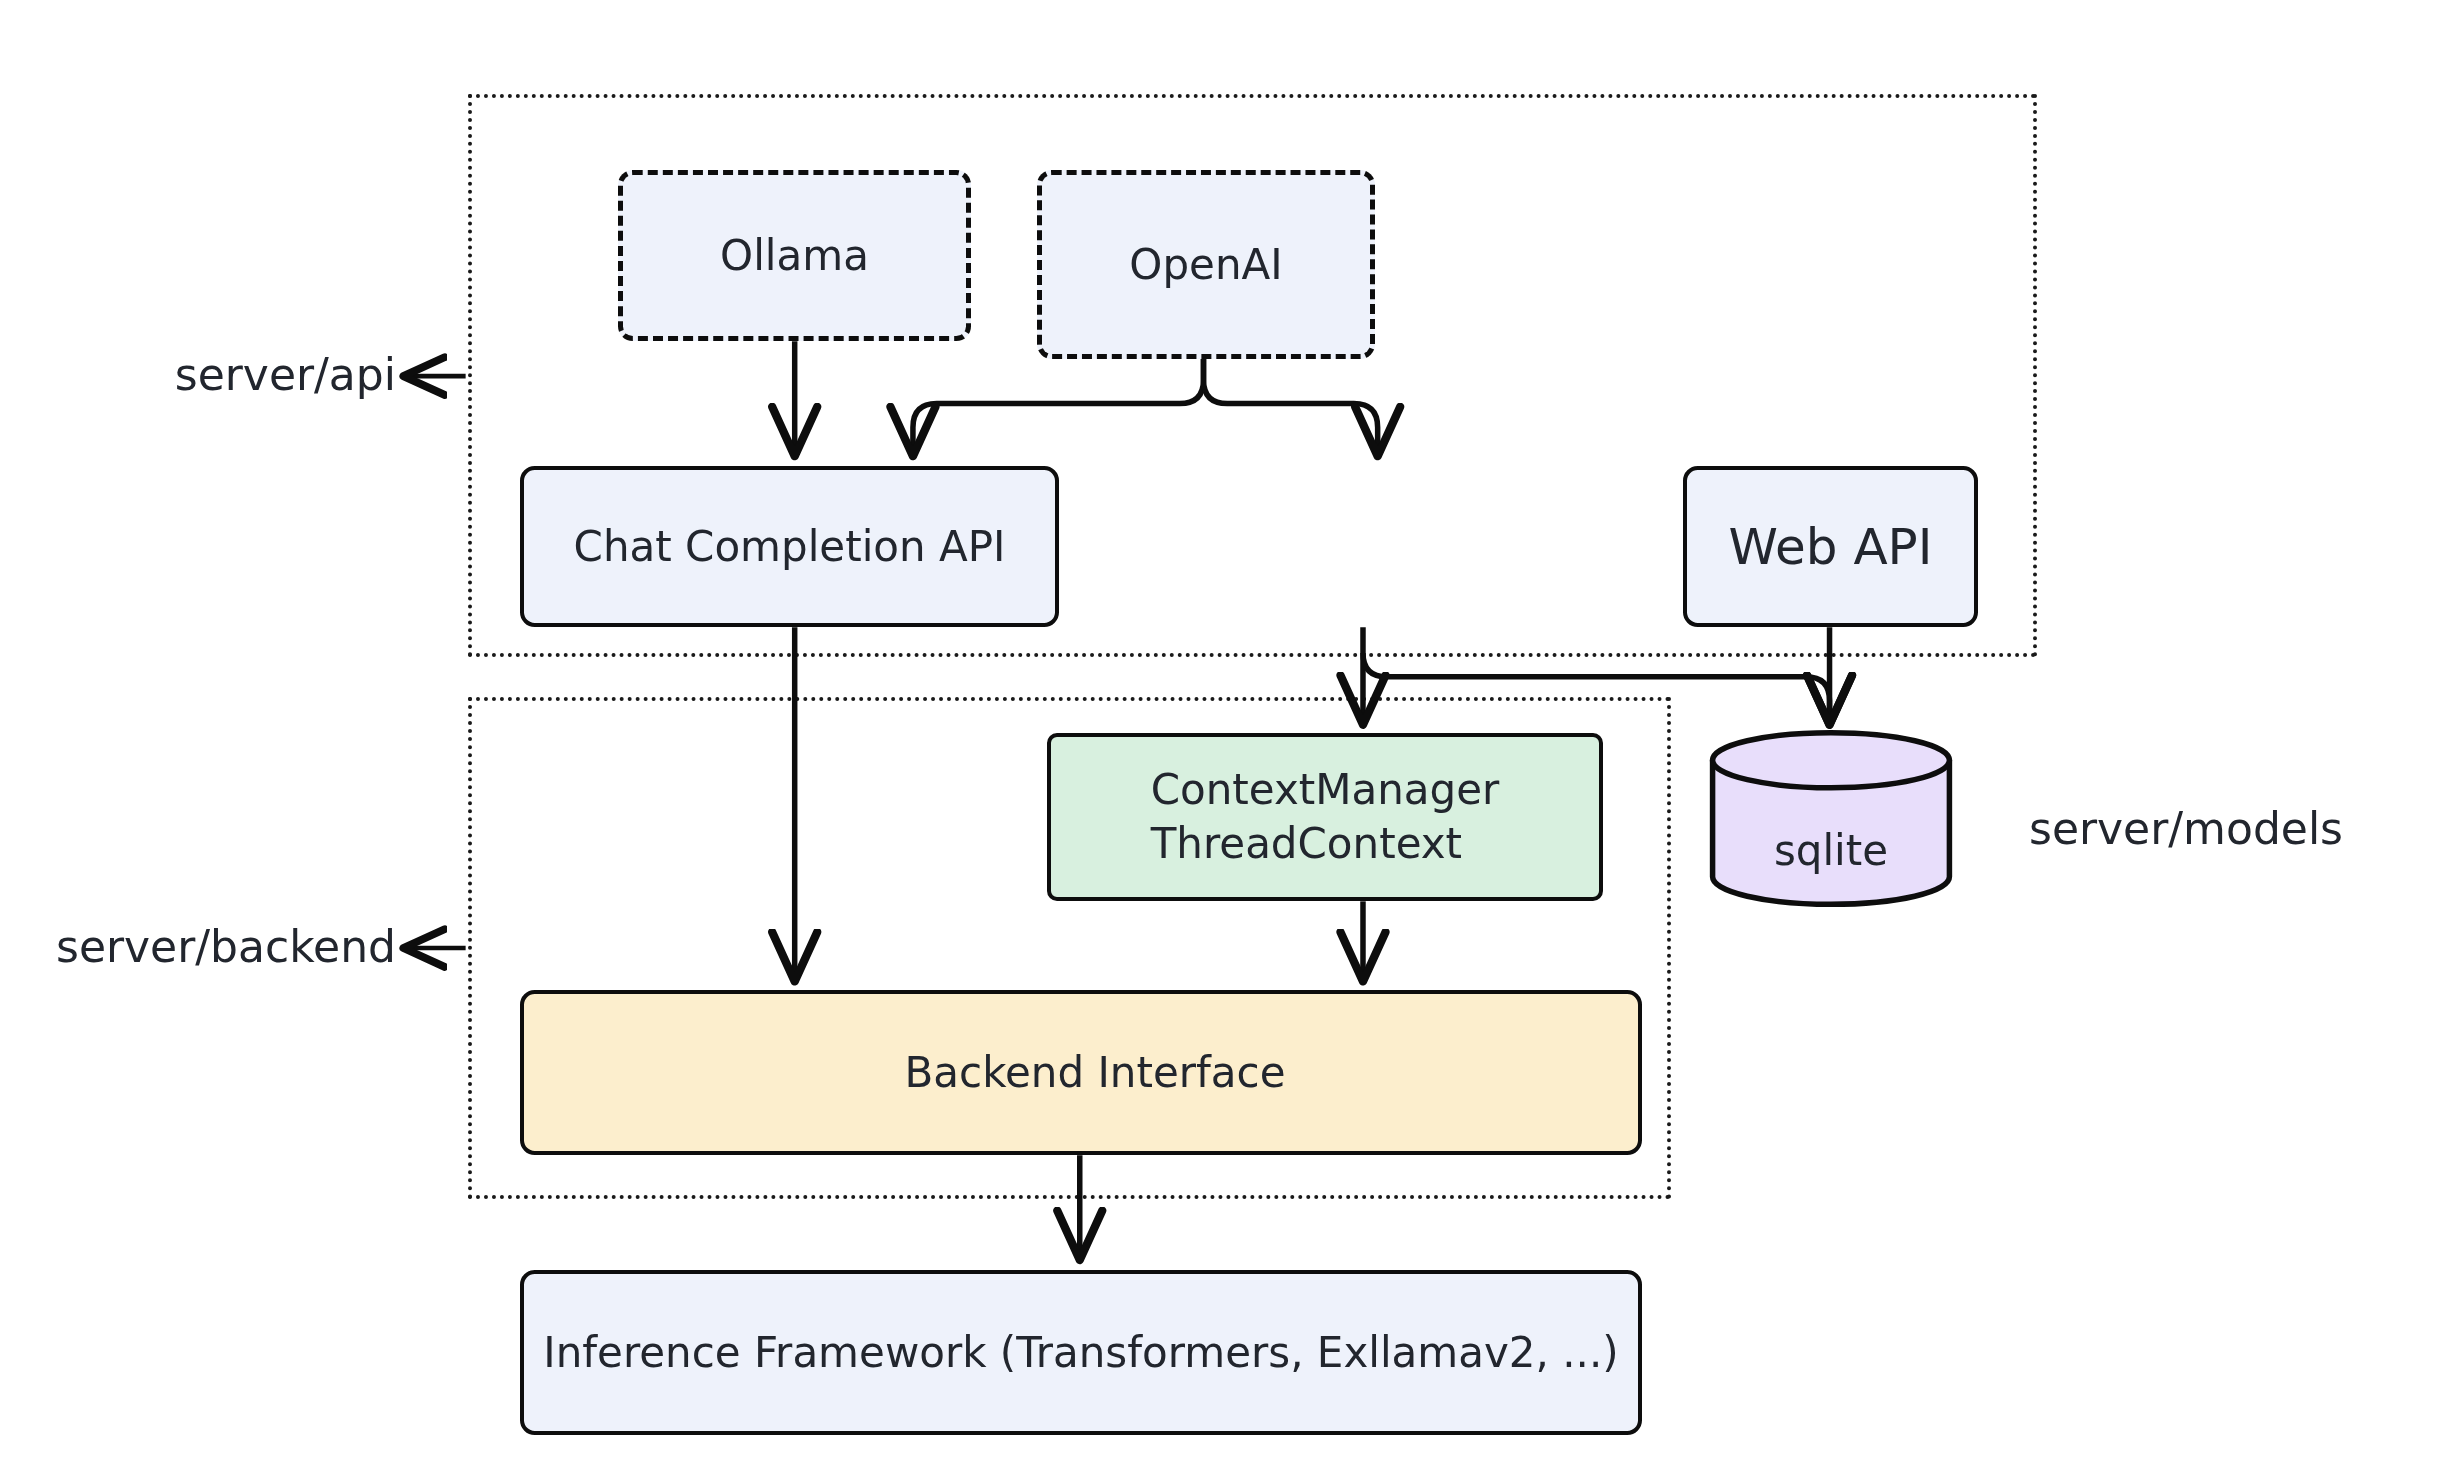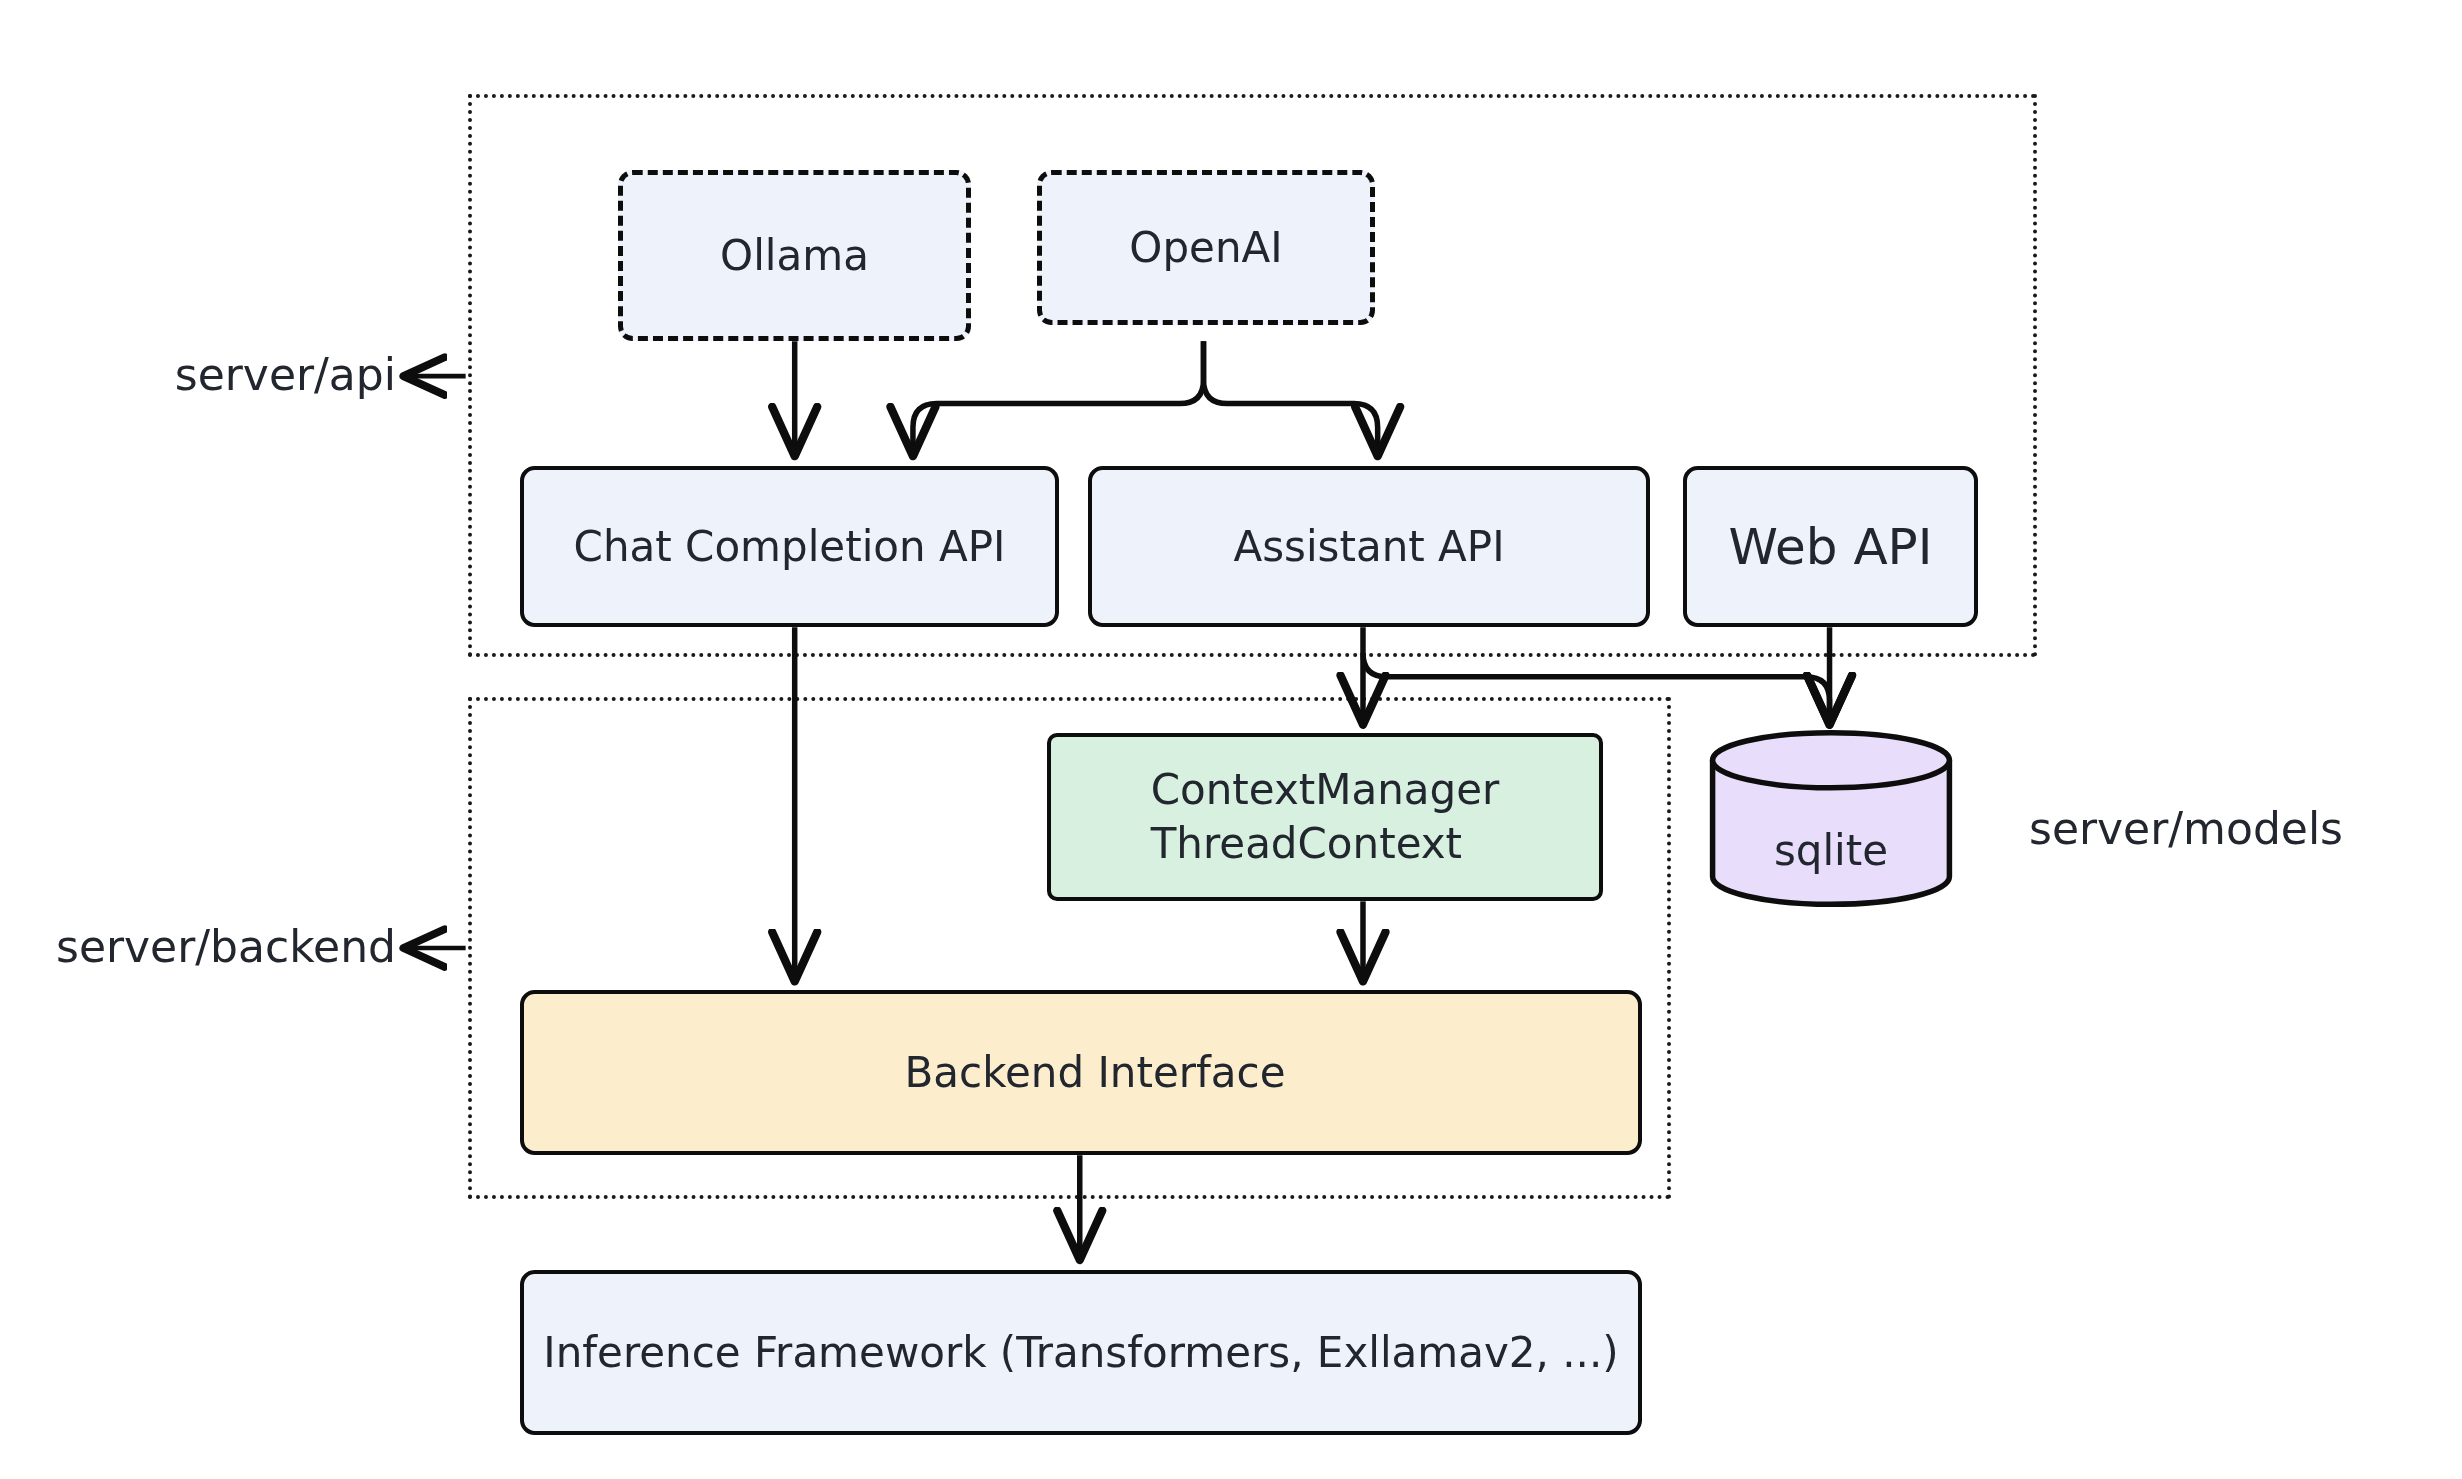--- a/index.html
+++ b/index.html
@@ -134,7 +134,7 @@
     <span>Ollama</span>
   </div>
 
-  <div class="node node-dashed" style="left:1037px; top:170px; width:338px; height:155px;
+  <div class="node node-dashed" style="left:1037px; top:170px; width:338px; height:189px;
               background:#eef2fb; font-size:42px;">
     <span>OpenAI</span>
   </div>

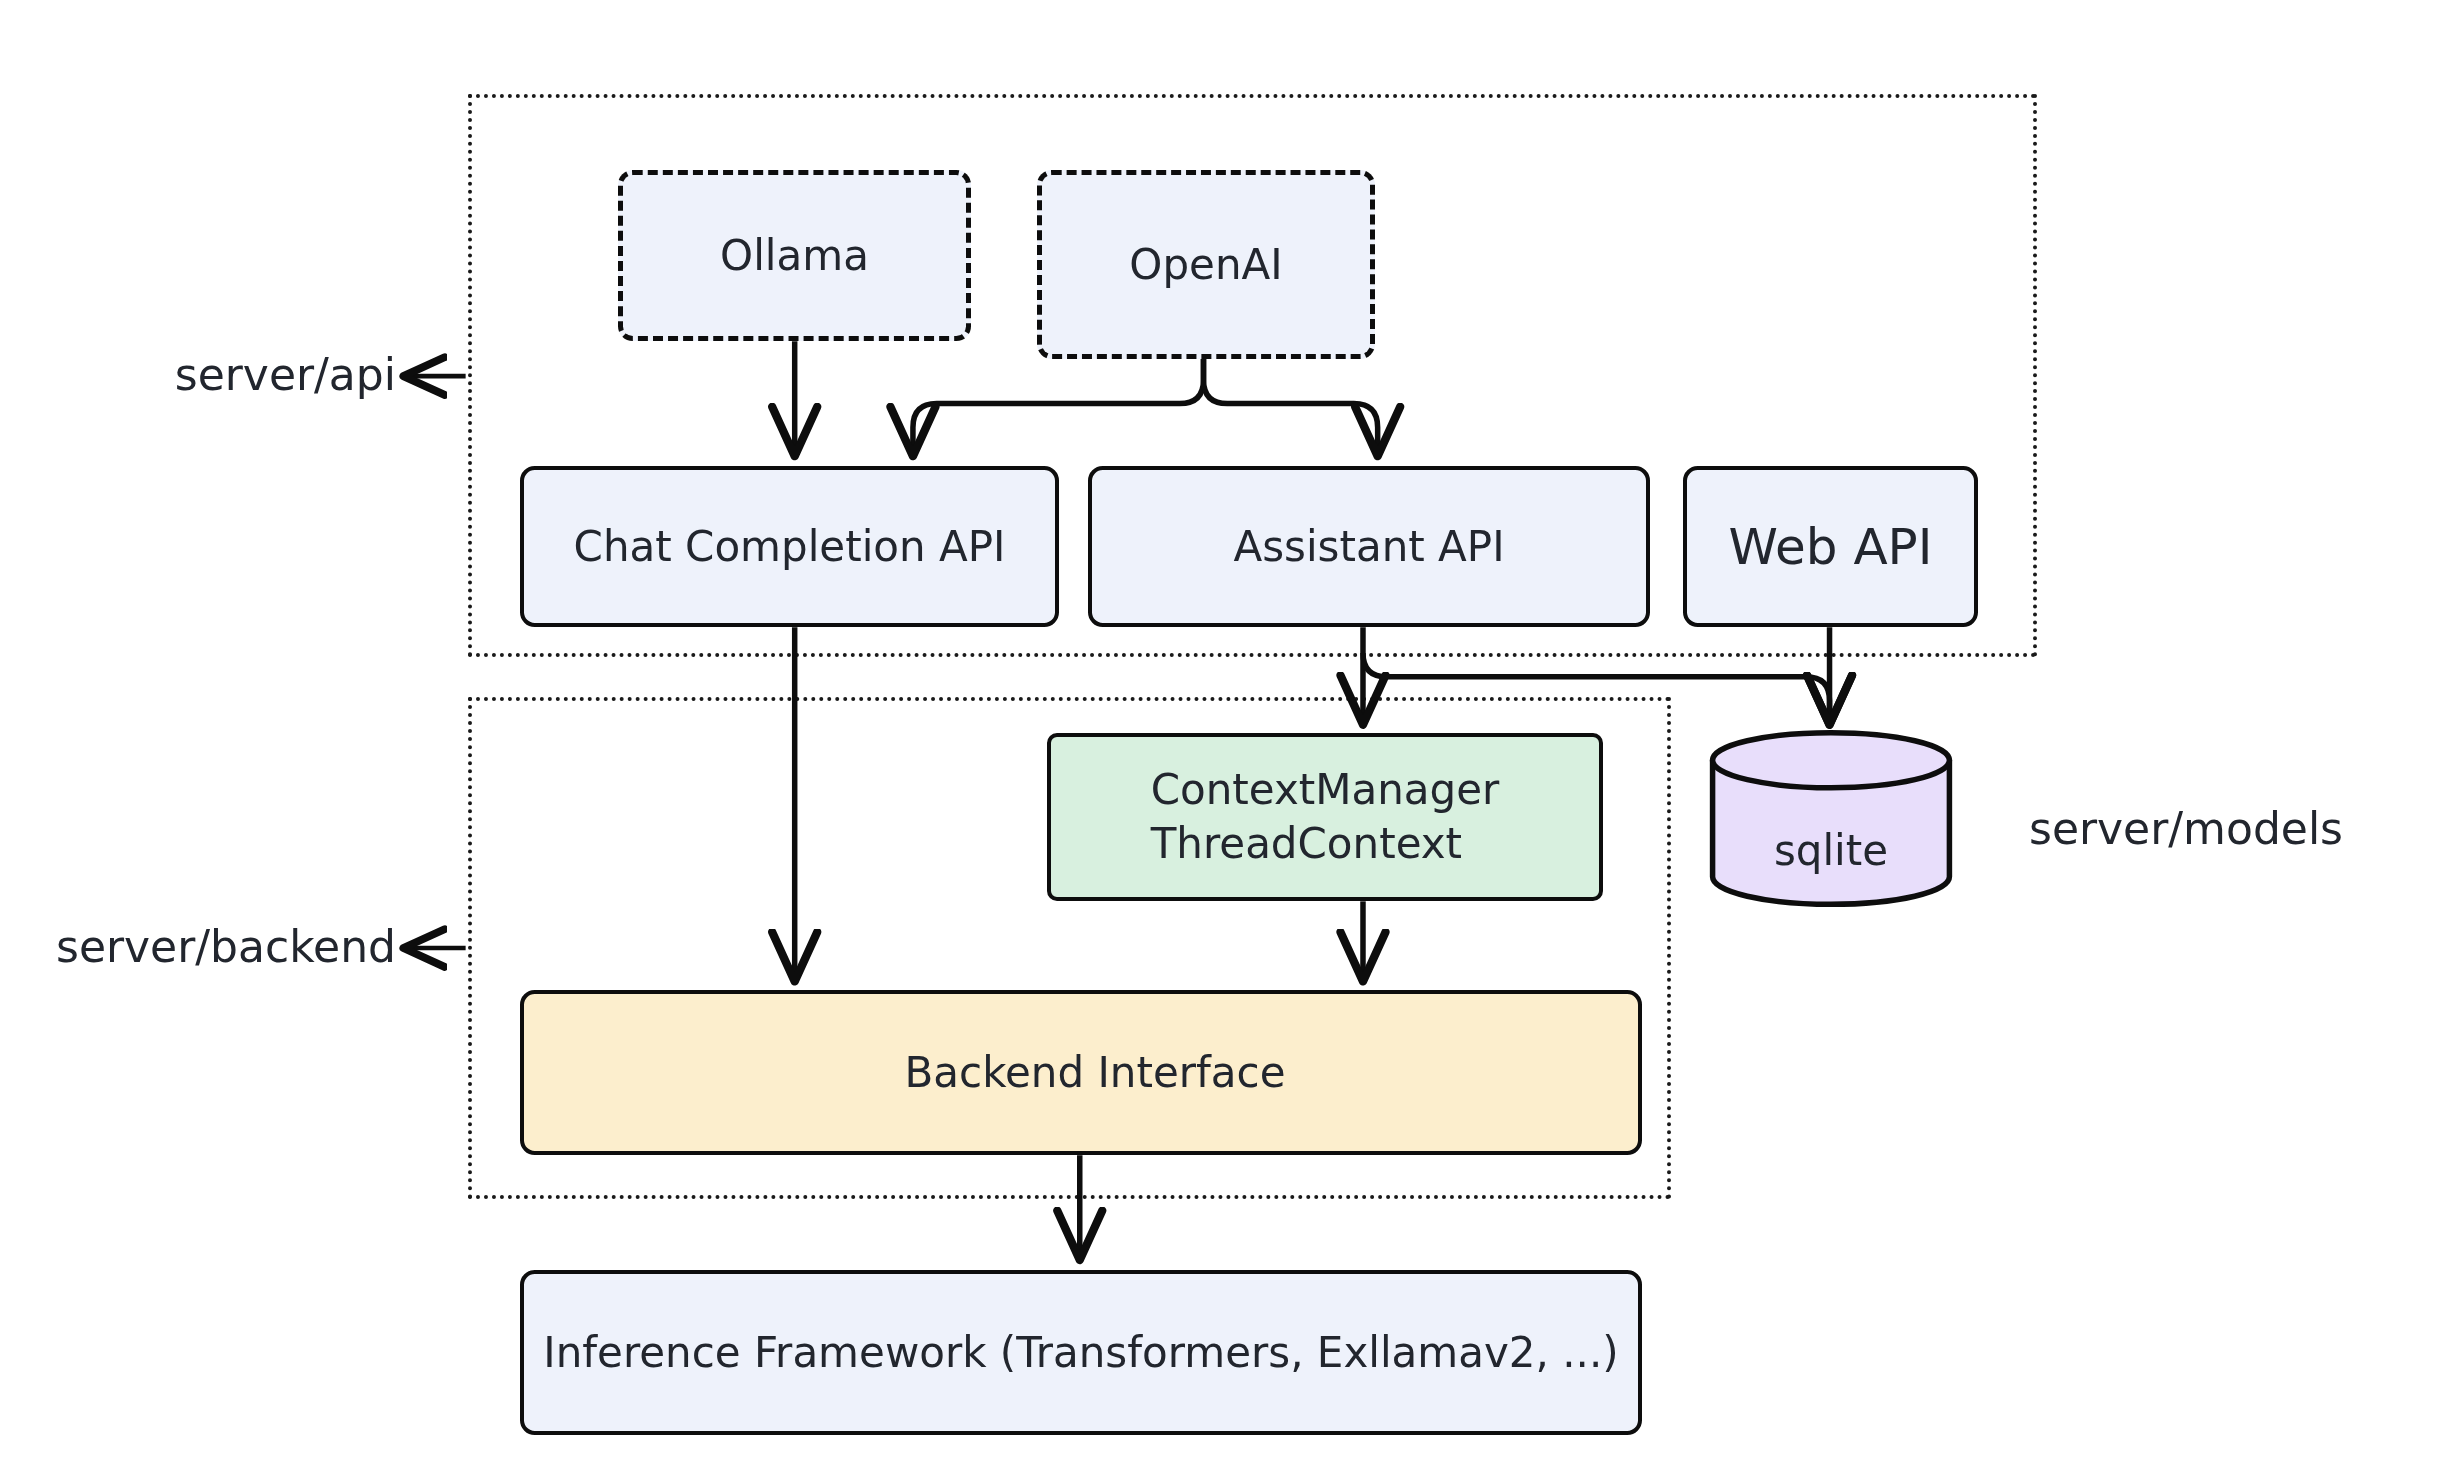--- a/index.html
+++ b/index.html
@@ -144,10 +144,6 @@
     <span>Chat Completion API</span>
   </div>
 
-  <div class="node node-solid" style="left:1088px; top:466px; width:562px; height:161px;
-              background:#eef2fb; font-size:42px;">
-    <span>Assistant API</span>
-  </div>
 
   <div class="node node-solid" style="left:1683px; top:466px; width:295px; height:161px;
               background:#eef2fb; font-size:50px;">

